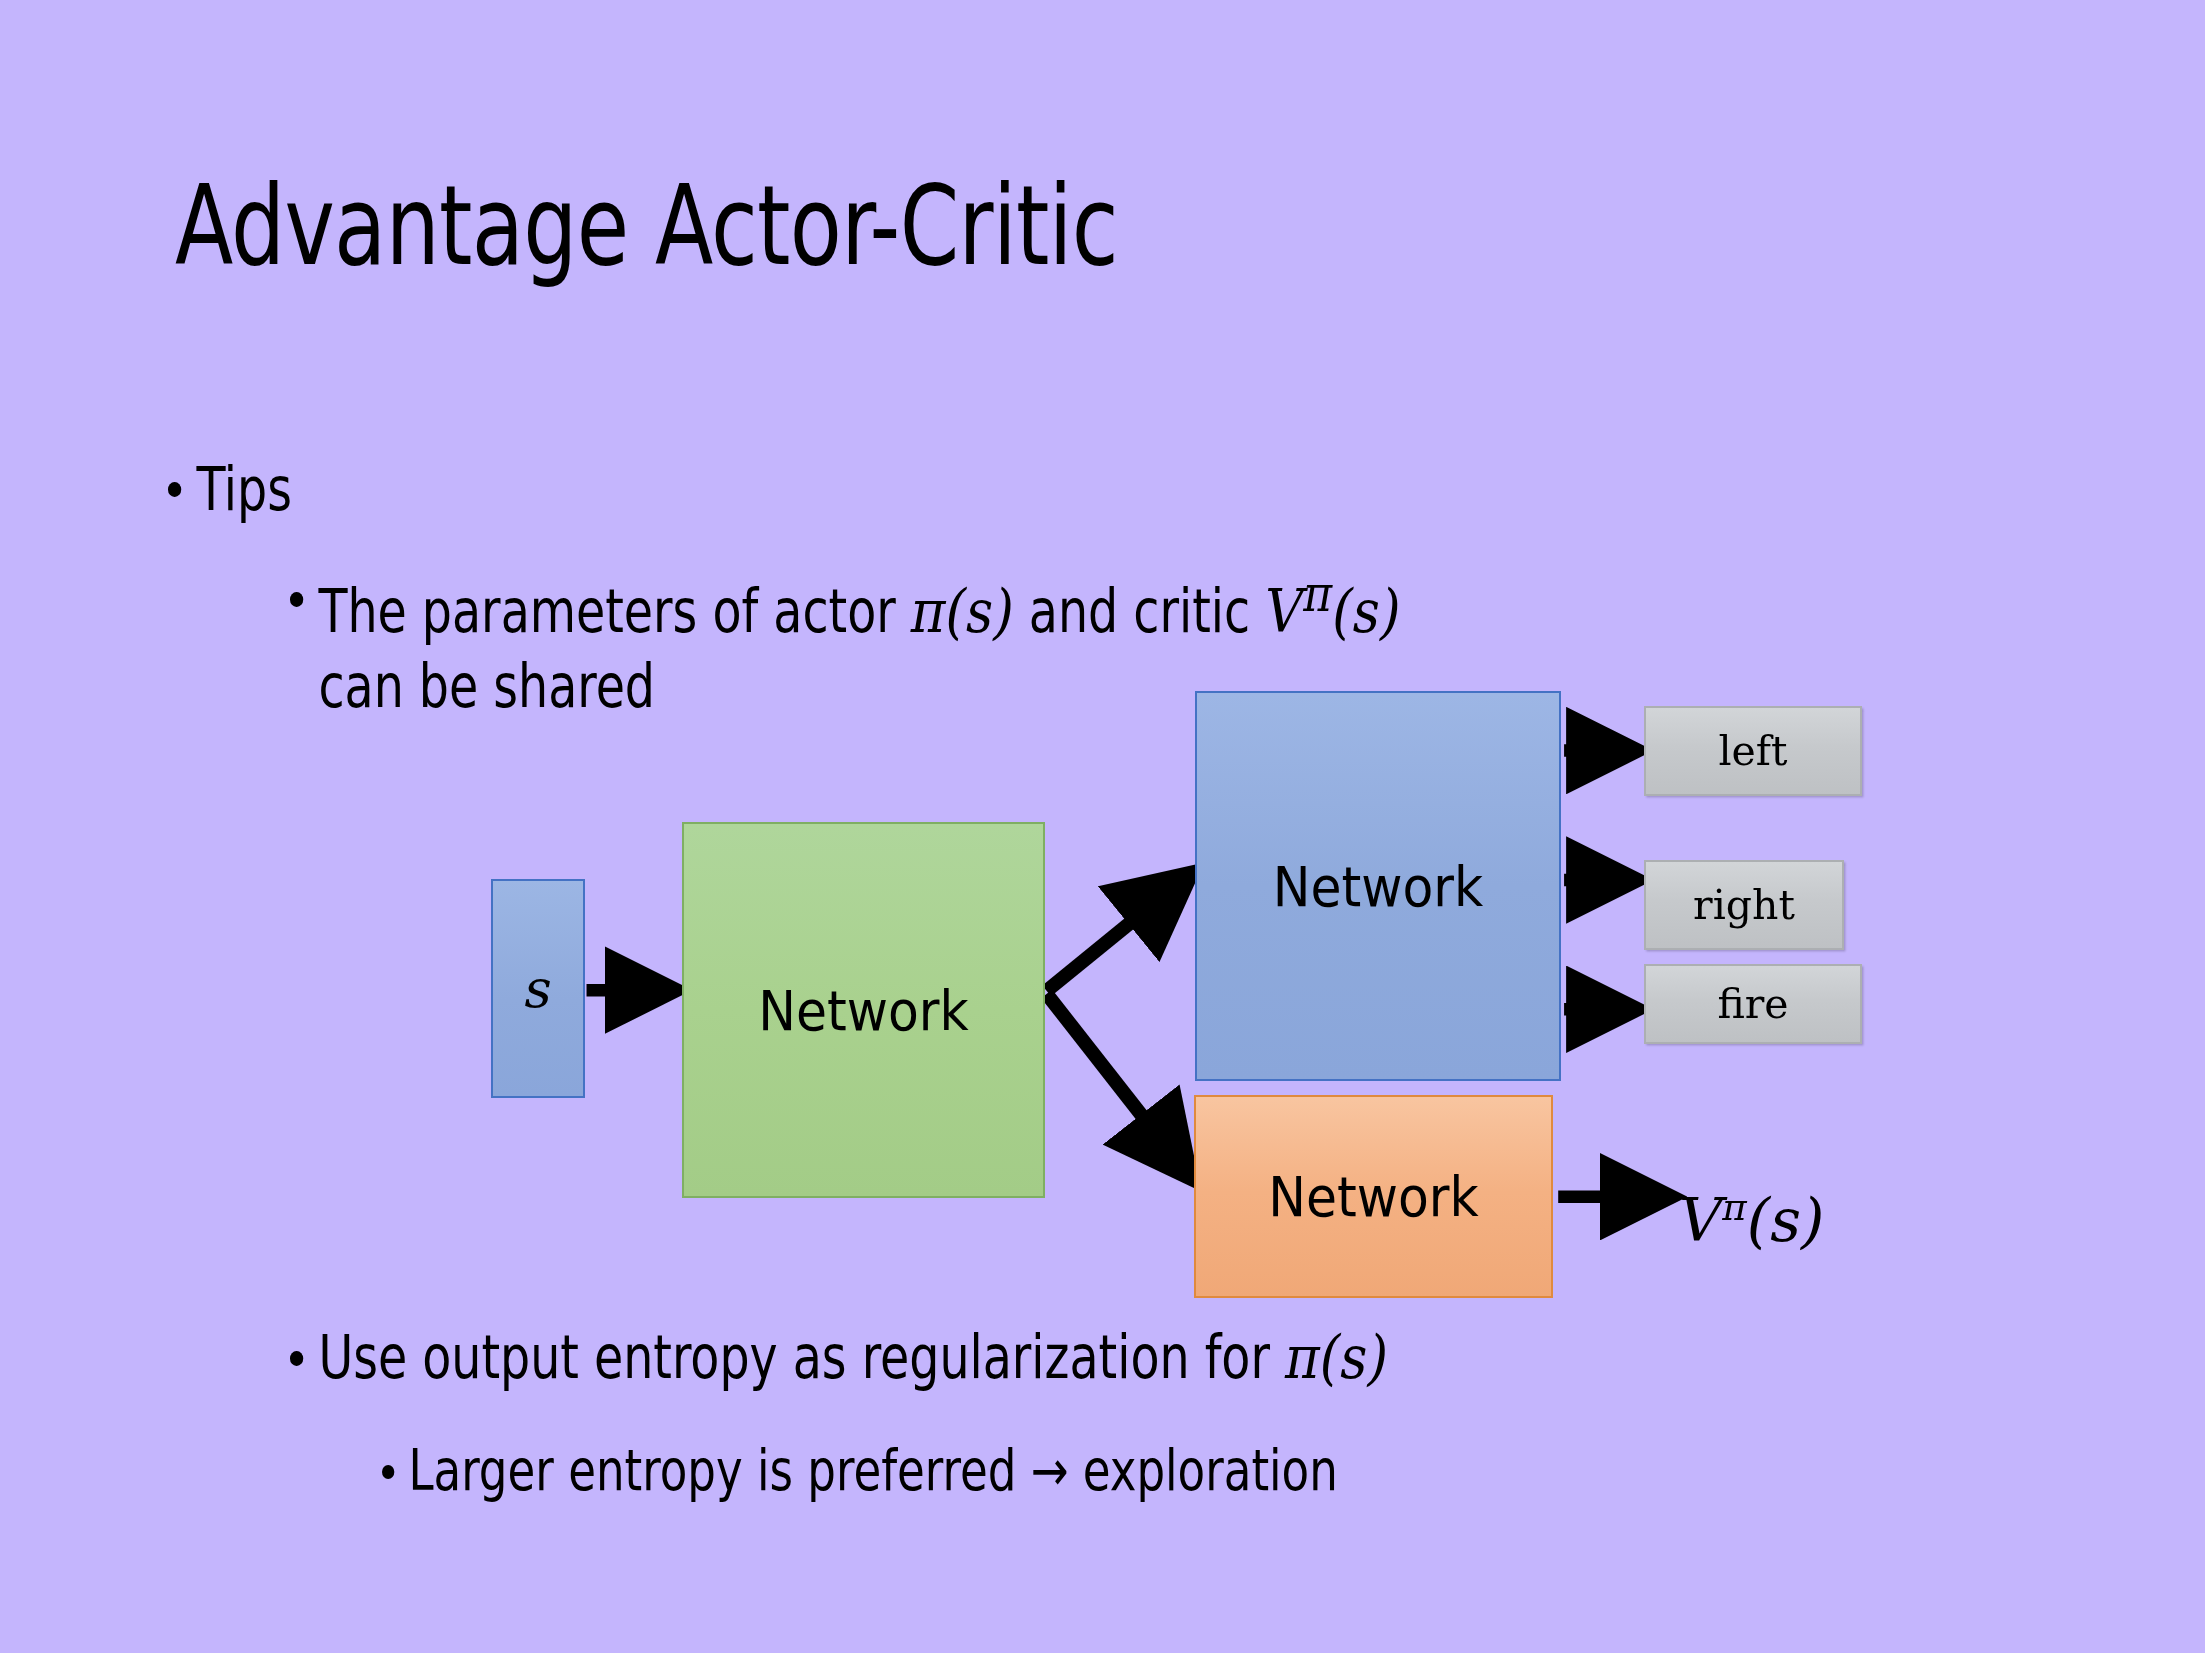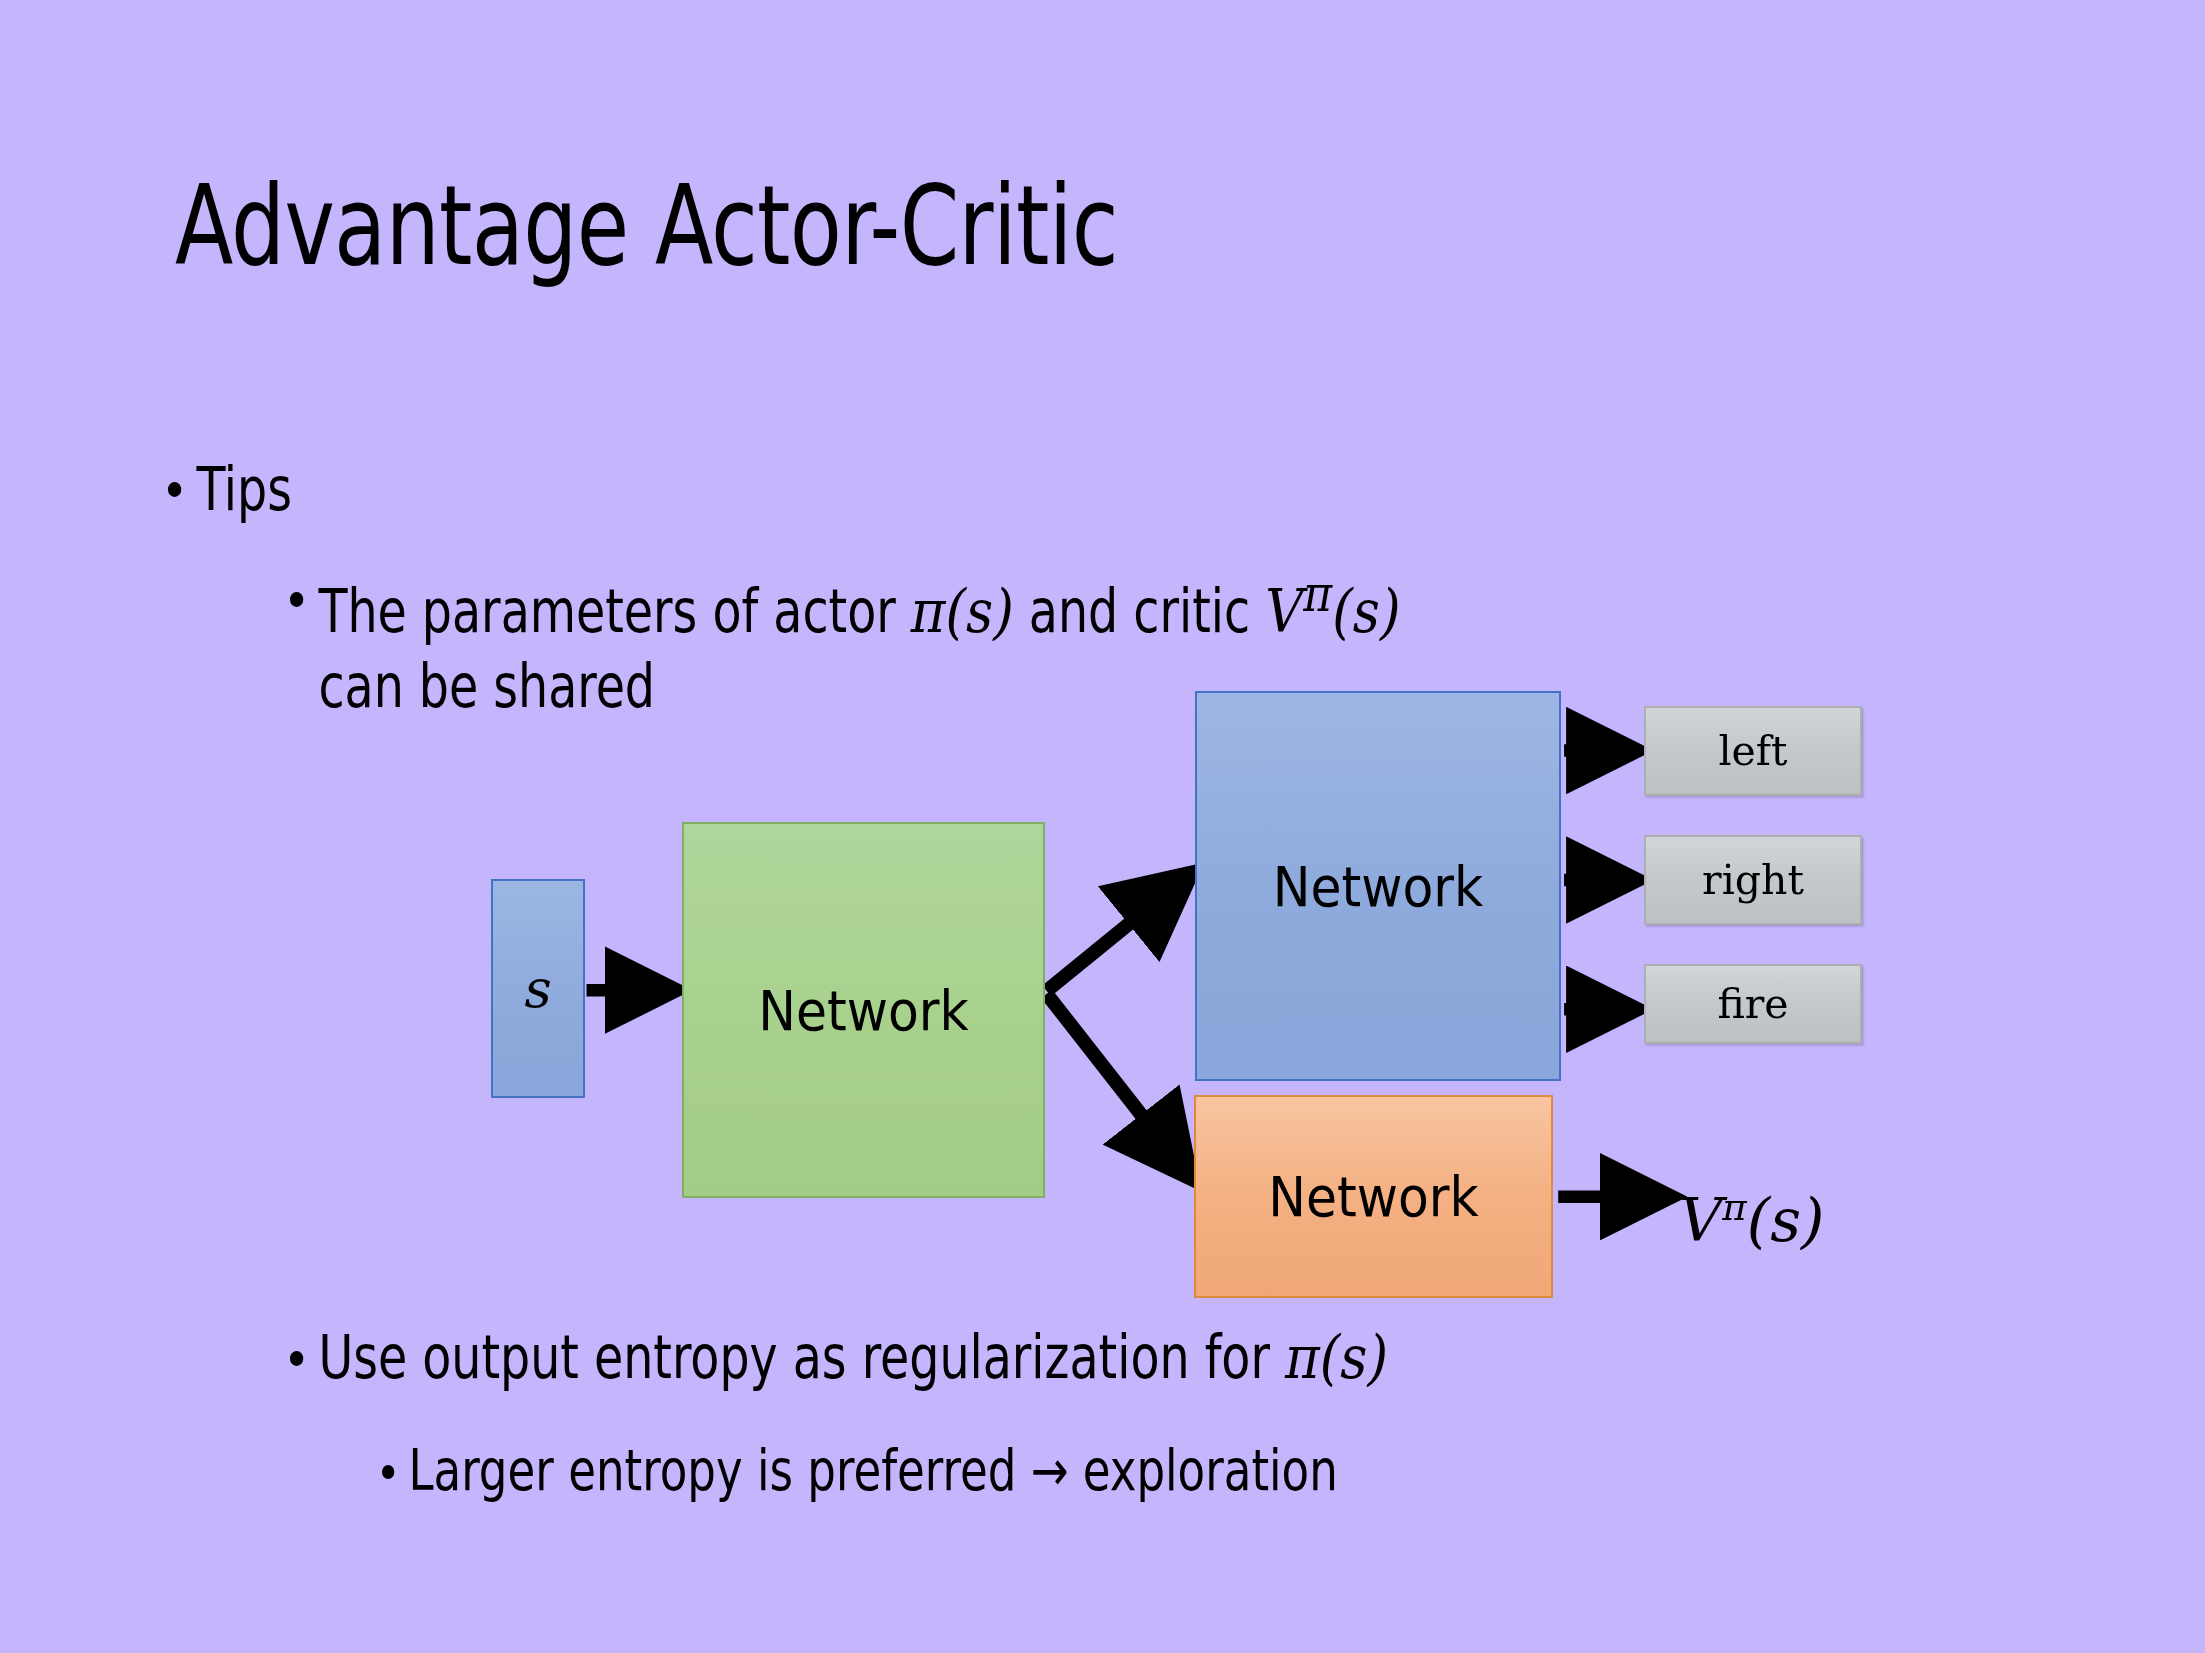--- a/index.html
+++ b/index.html
@@ -159,7 +159,7 @@
     font-size: 41px;
   }
   #box-left  { left: 1644px; top: 706px;  width: 218px; height: 90px; }
-  #box-right { left: 1644px; top: 835px; width: 218px; height: 90px; }
+  #box-right { left: 1644px; top: 860px; width: 200px; height: 90px; }
   #box-fire  { left: 1644px; top: 964px; width: 218px; height: 80px; }
 
   #lbl-v {

